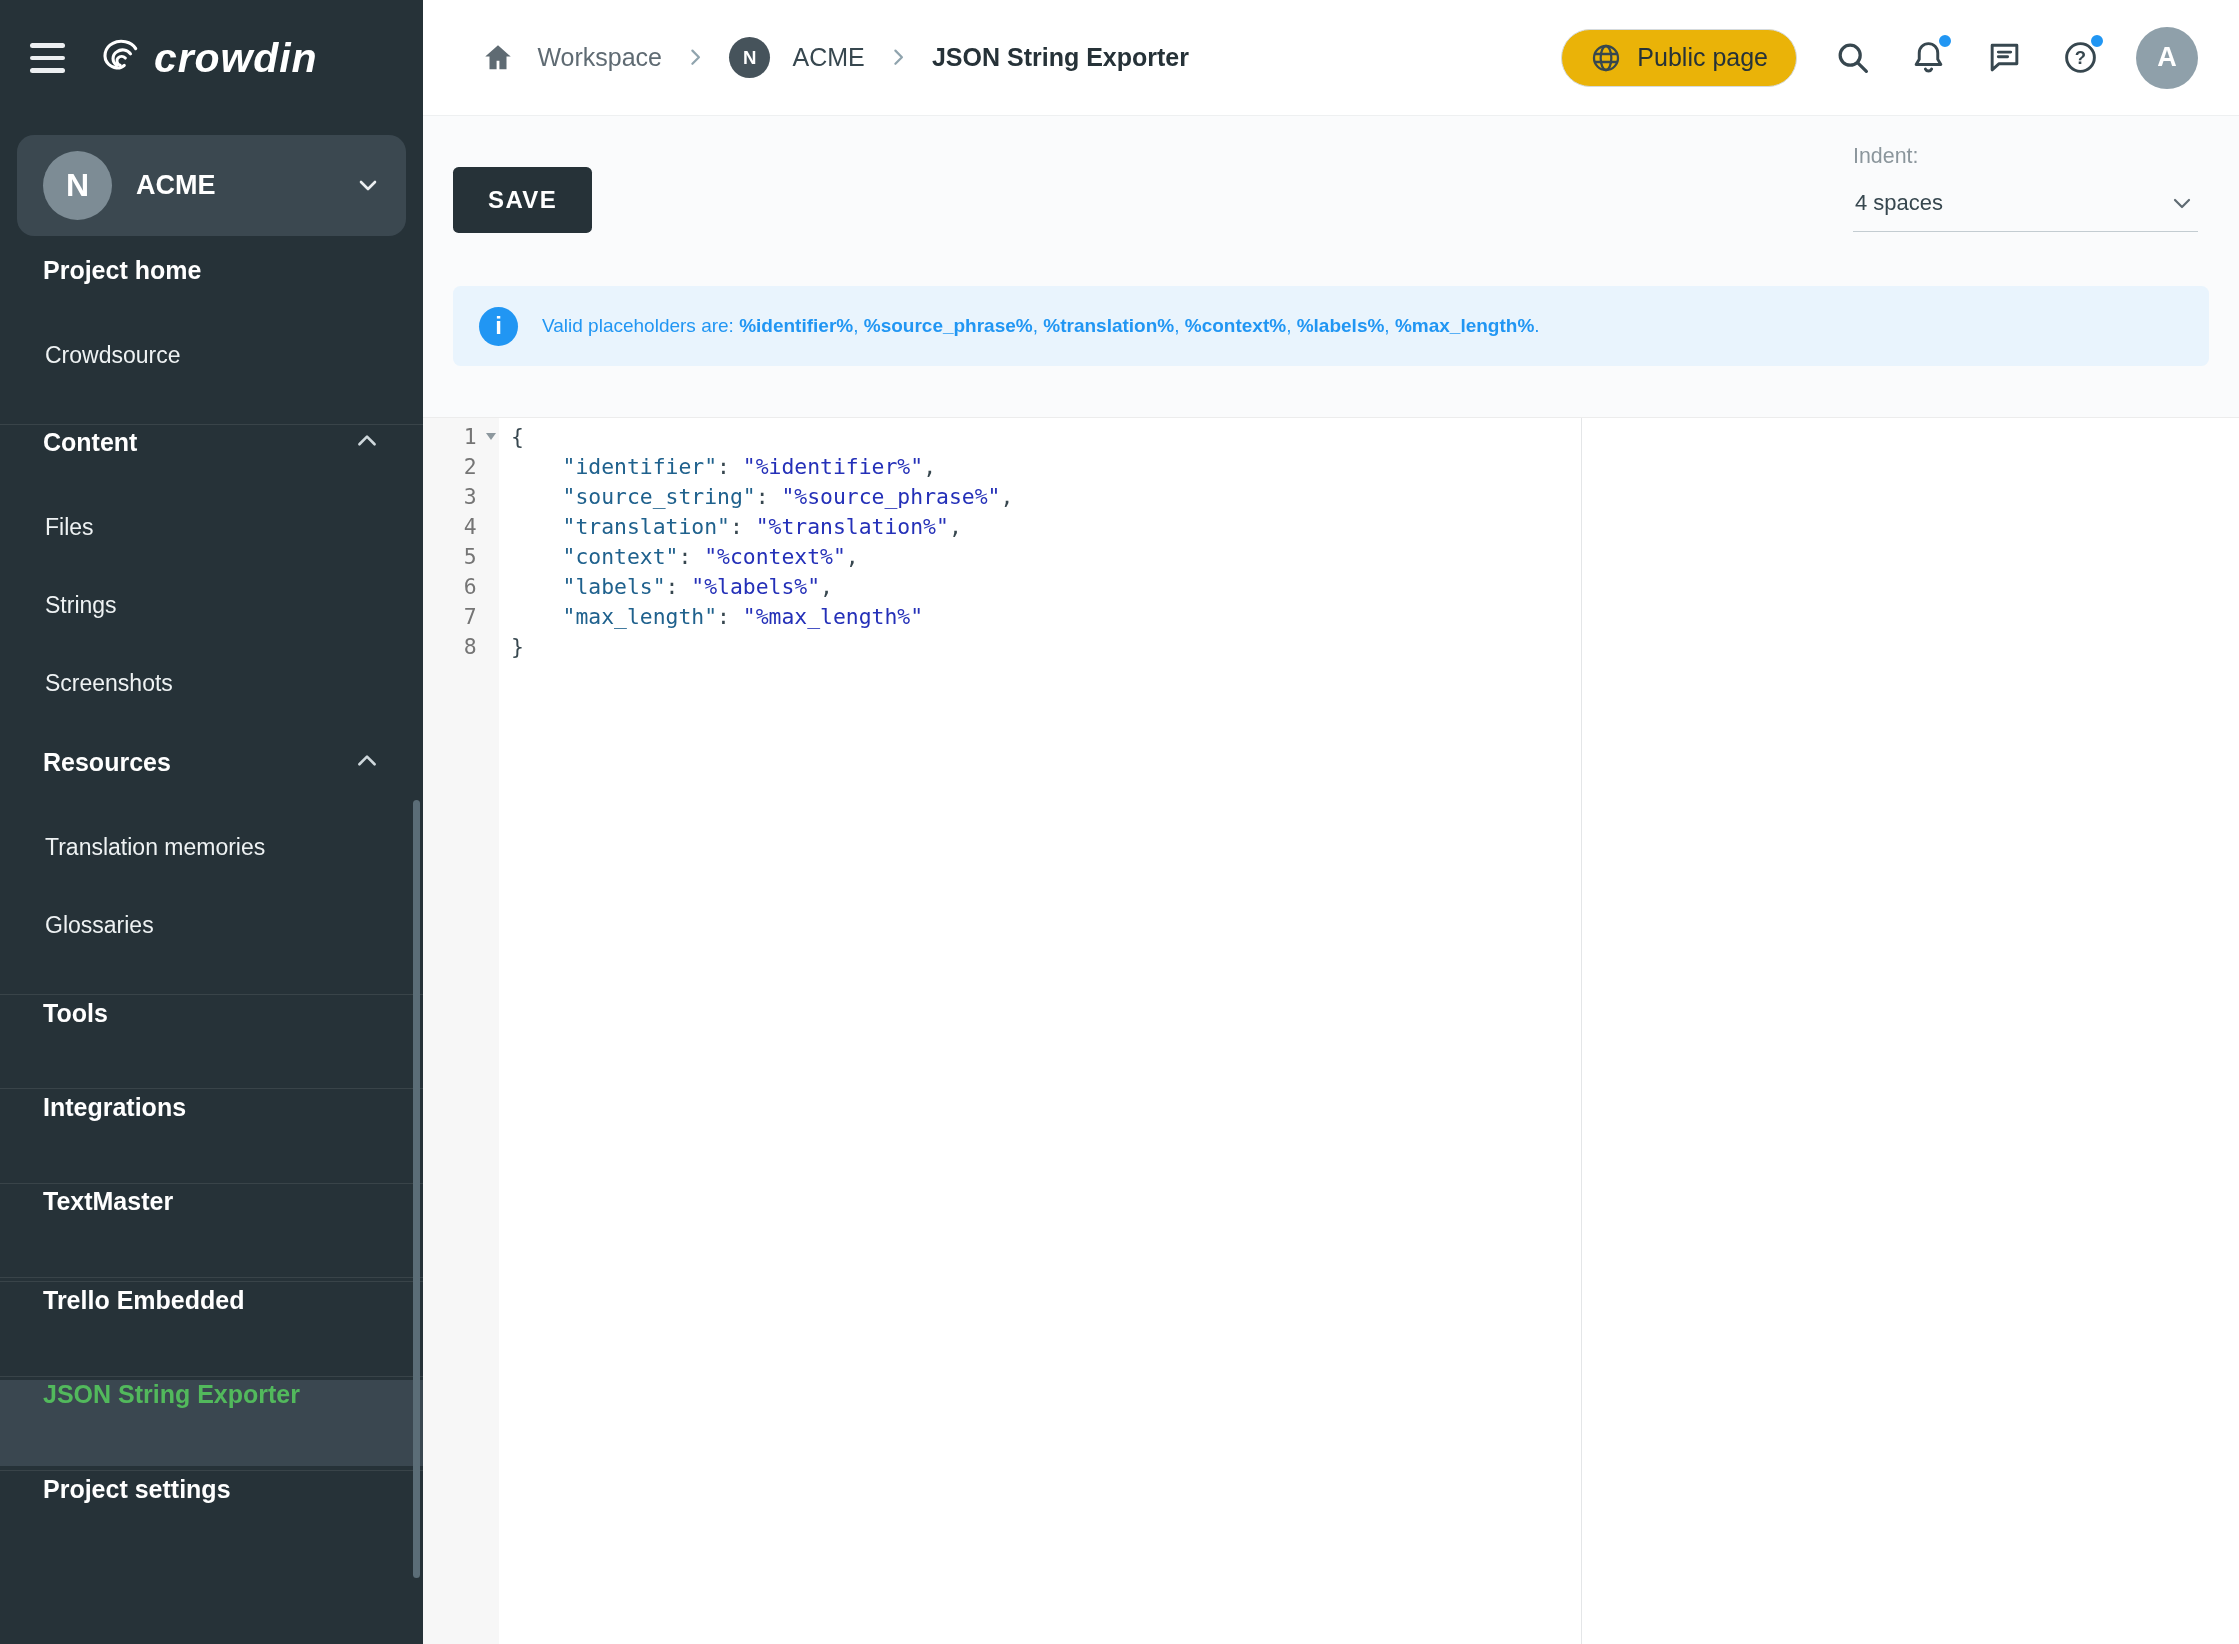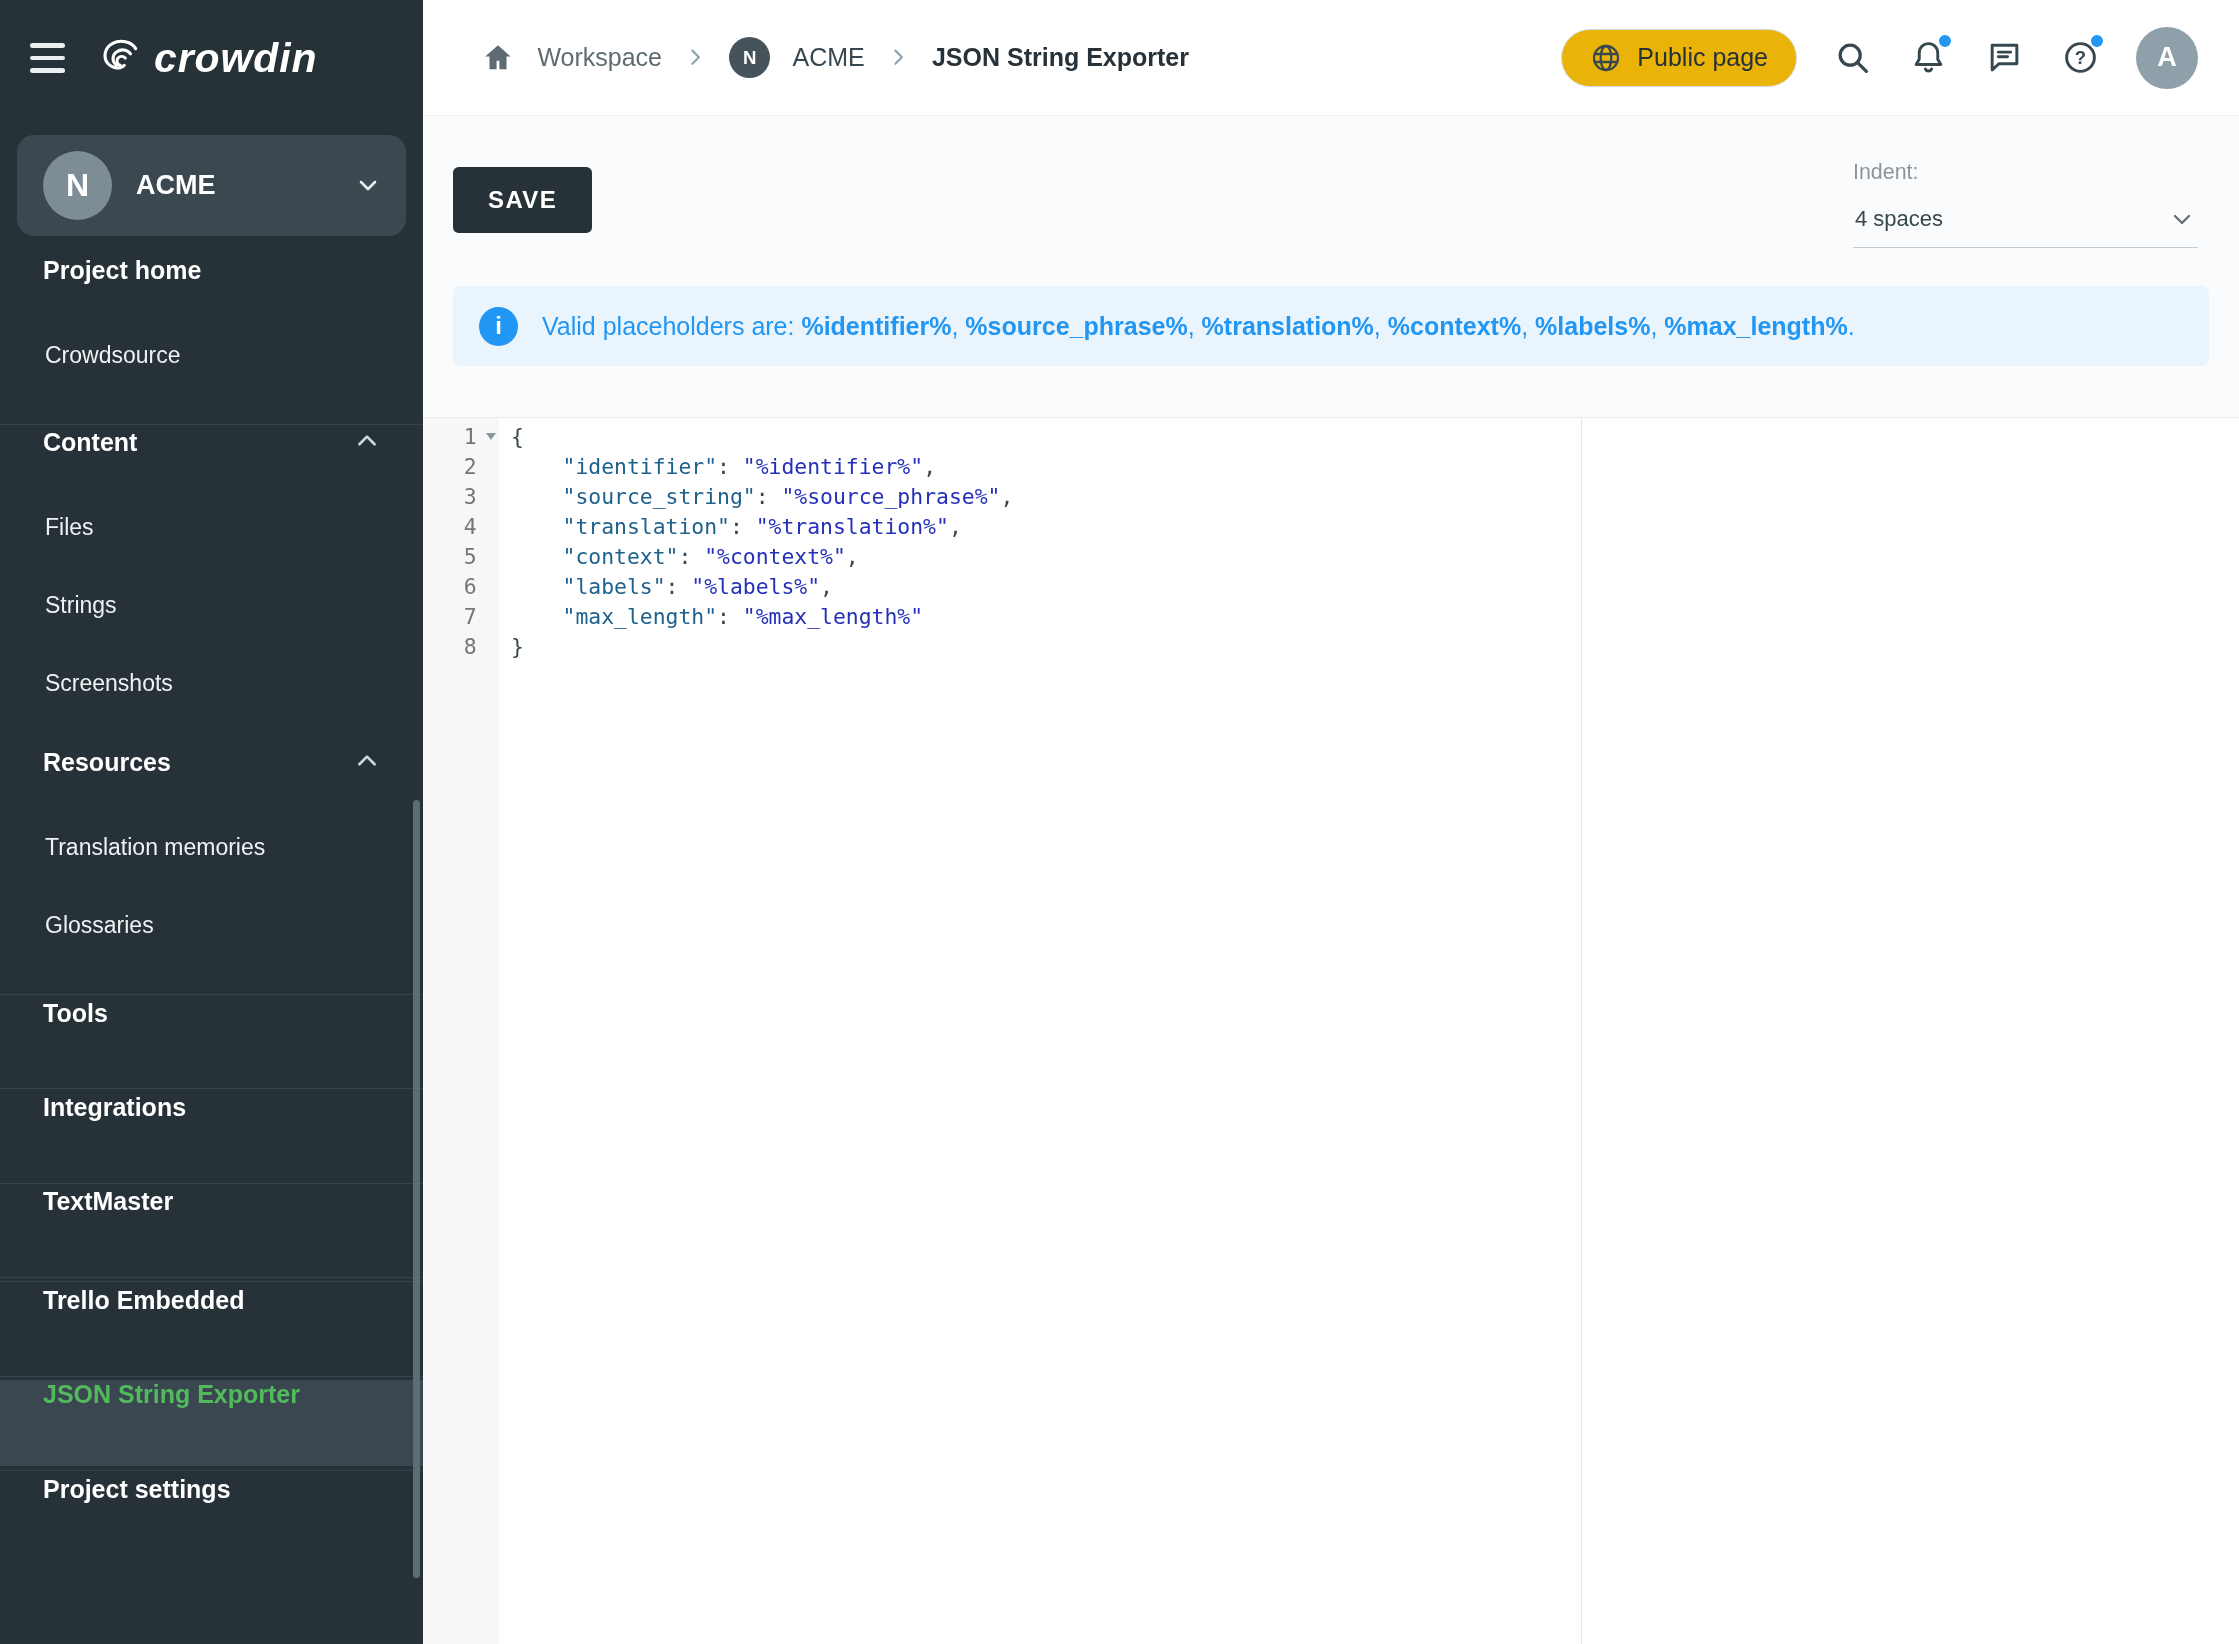--- a/index.html
+++ b/index.html
@@ -72,7 +72,7 @@
               font-size:24px; font-weight:700; letter-spacing:1.4px; cursor:pointer;
               font-family:"Liberation Sans", sans-serif; }
 
-  .indent-box { position:absolute; right:41px; top:44px; width:345px; }
+  .indent-box { position:absolute; right:41px; top:28px; width:345px; }
   .indent-label { font-size:21.4px; color:#8b969c; margin-bottom:15px; }
   .indent-select { display:flex; align-items:center; justify-content:space-between;
                    padding:5.6px 3.7px 15px 1.9px; border-bottom:1.9px solid #c3ccd1;

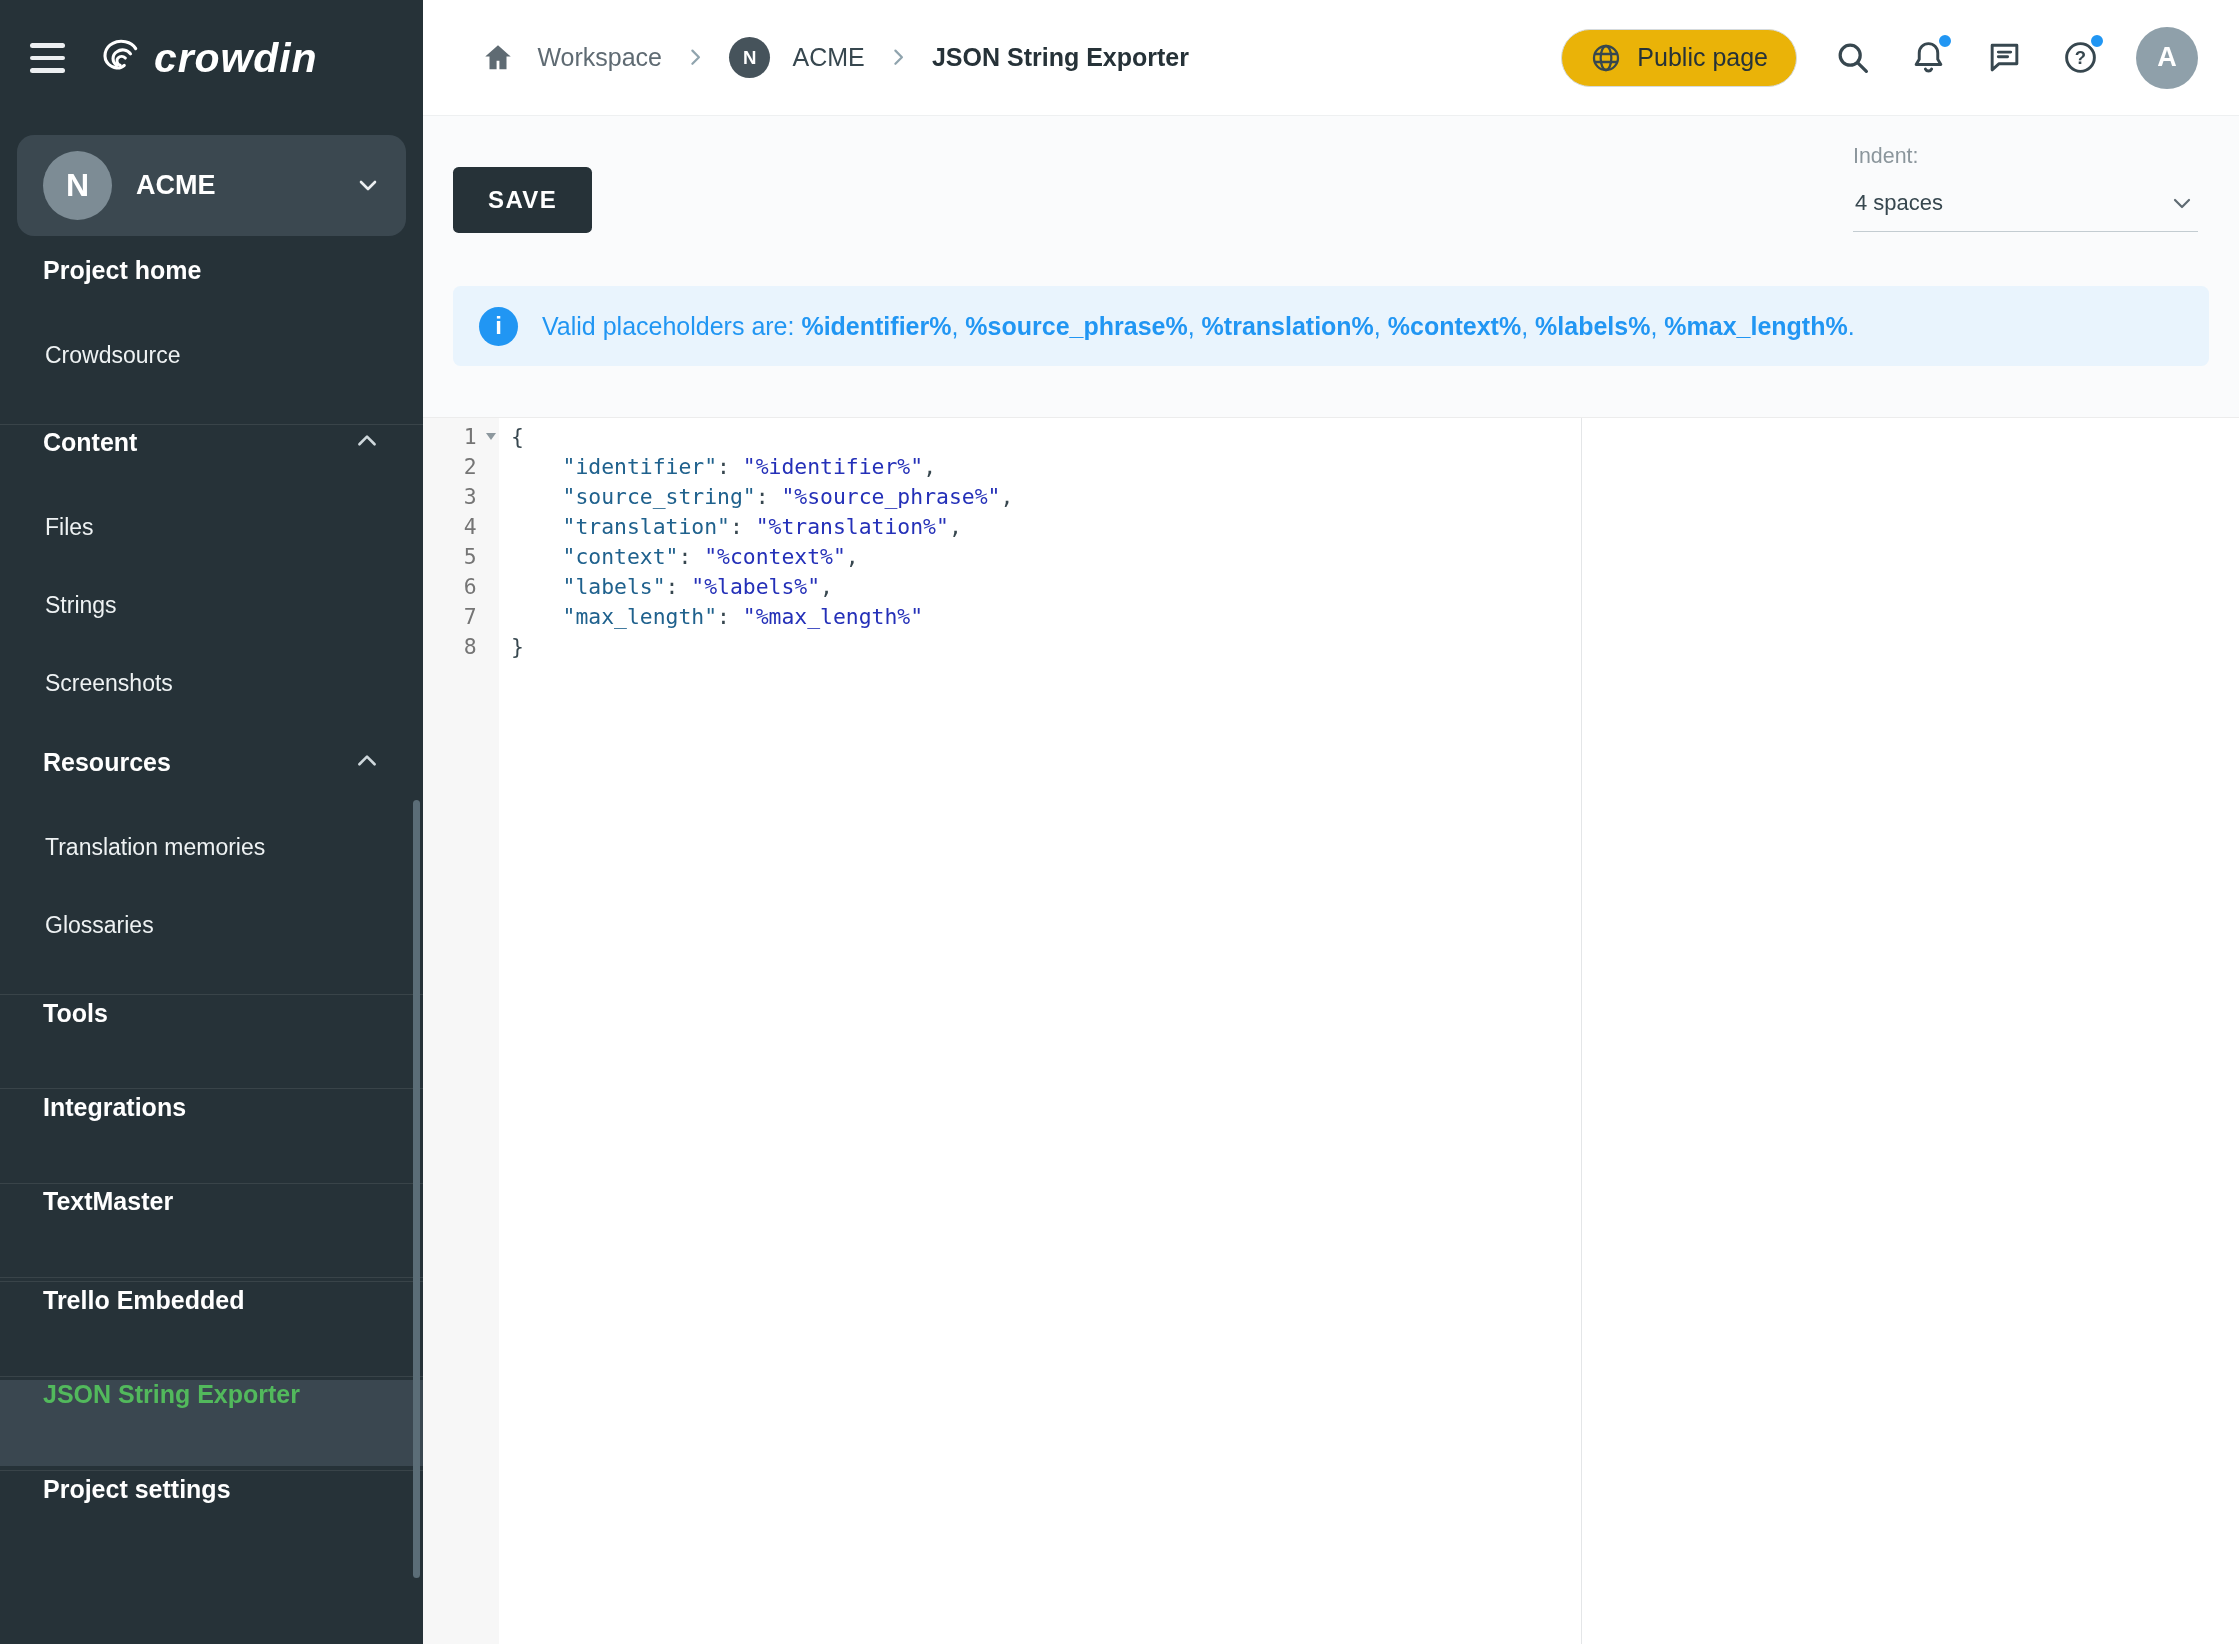--- a/index.html
+++ b/index.html
@@ -85,7 +85,7 @@
   .info-icon { width:39px; height:39px; border-radius:50%; background:#2196f3; color:#fff;
                display:flex; align-items:center; justify-content:center; flex-shrink:0;
                font-size:24px; font-weight:700; }
-  .banner-text { font-size:25px; color:#2196f3; }
+  .banner-text { font-size:19px; color:#2196f3; }
   .banner-text b { font-weight:700; }
 
   

